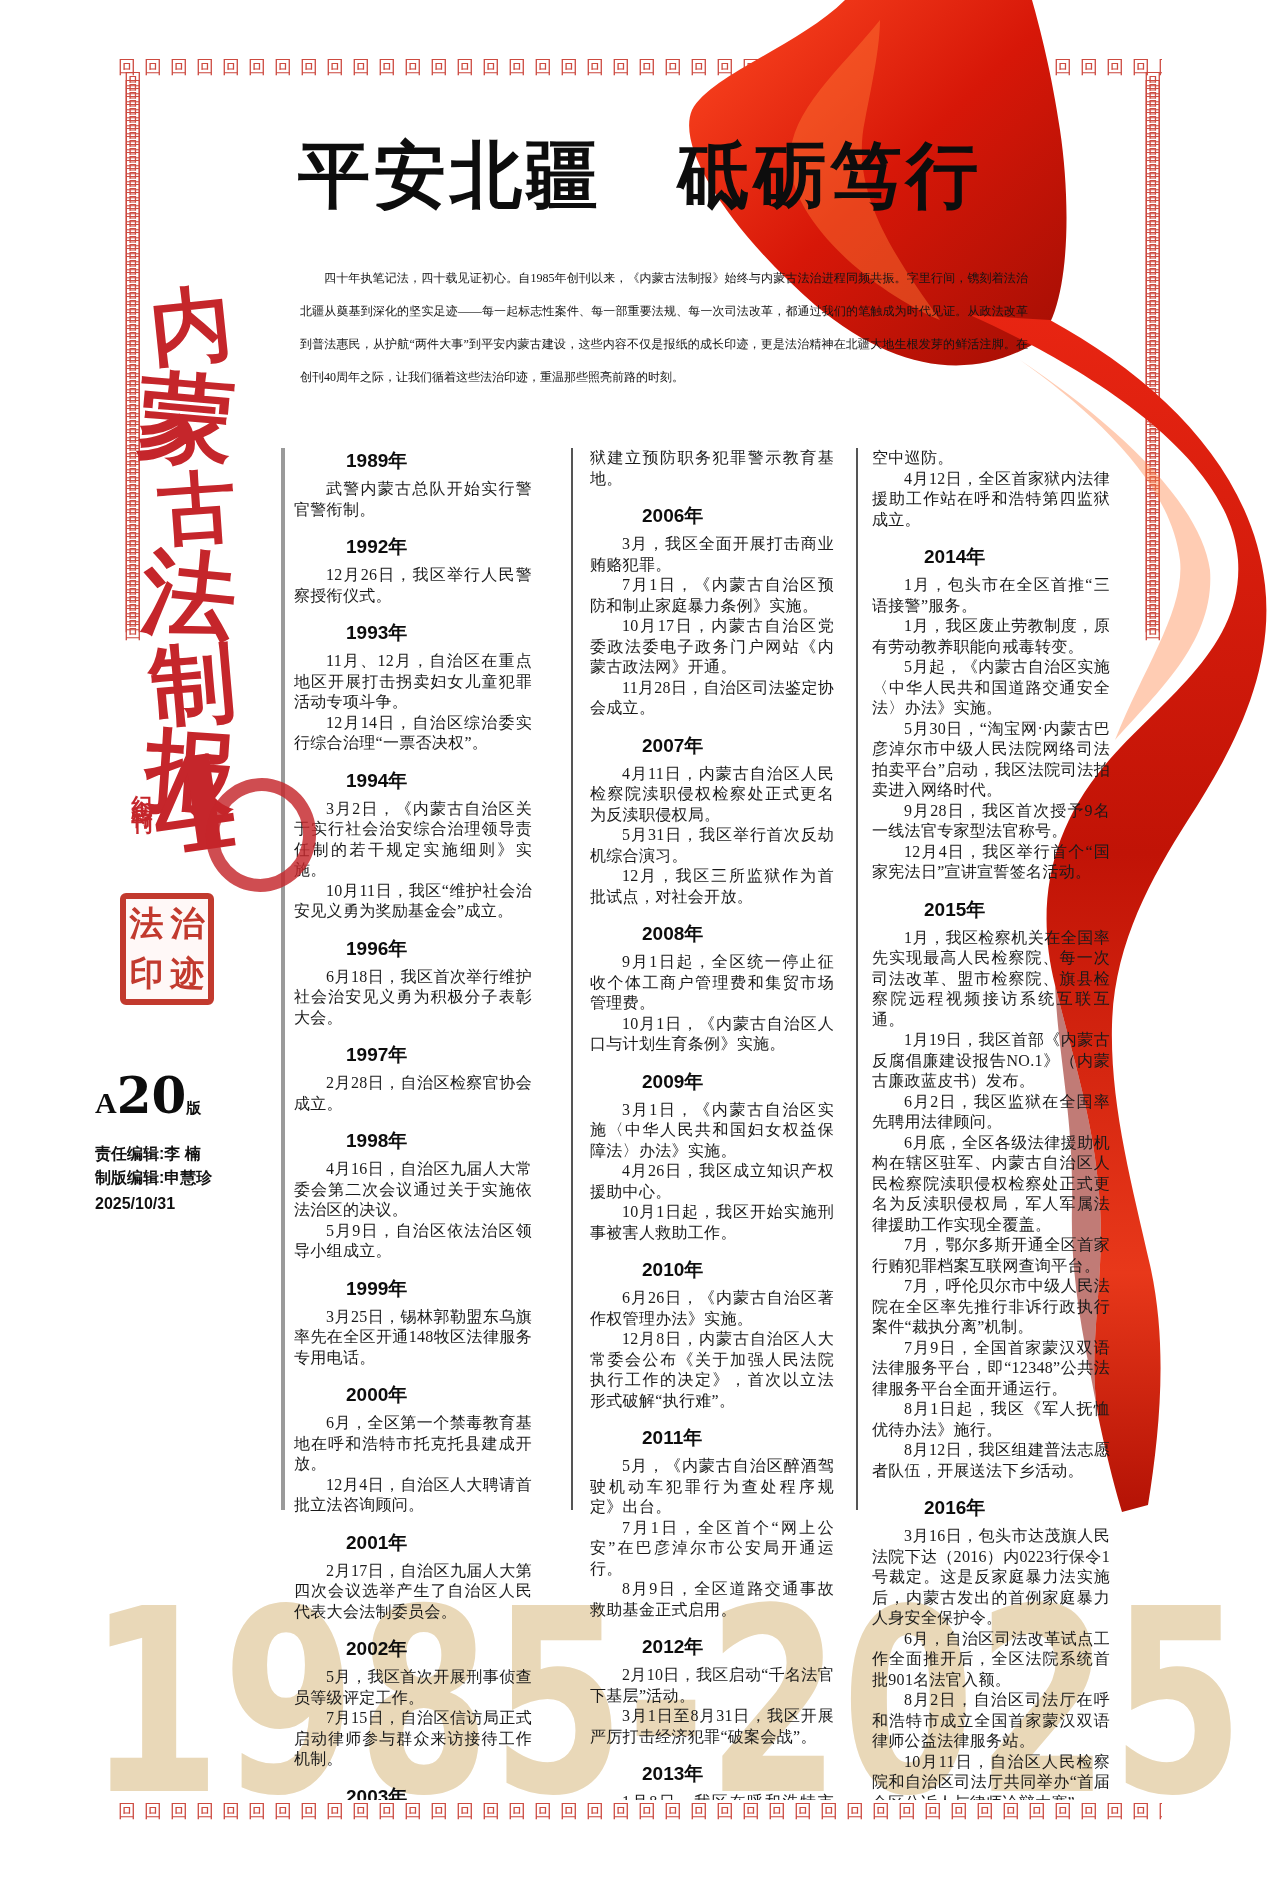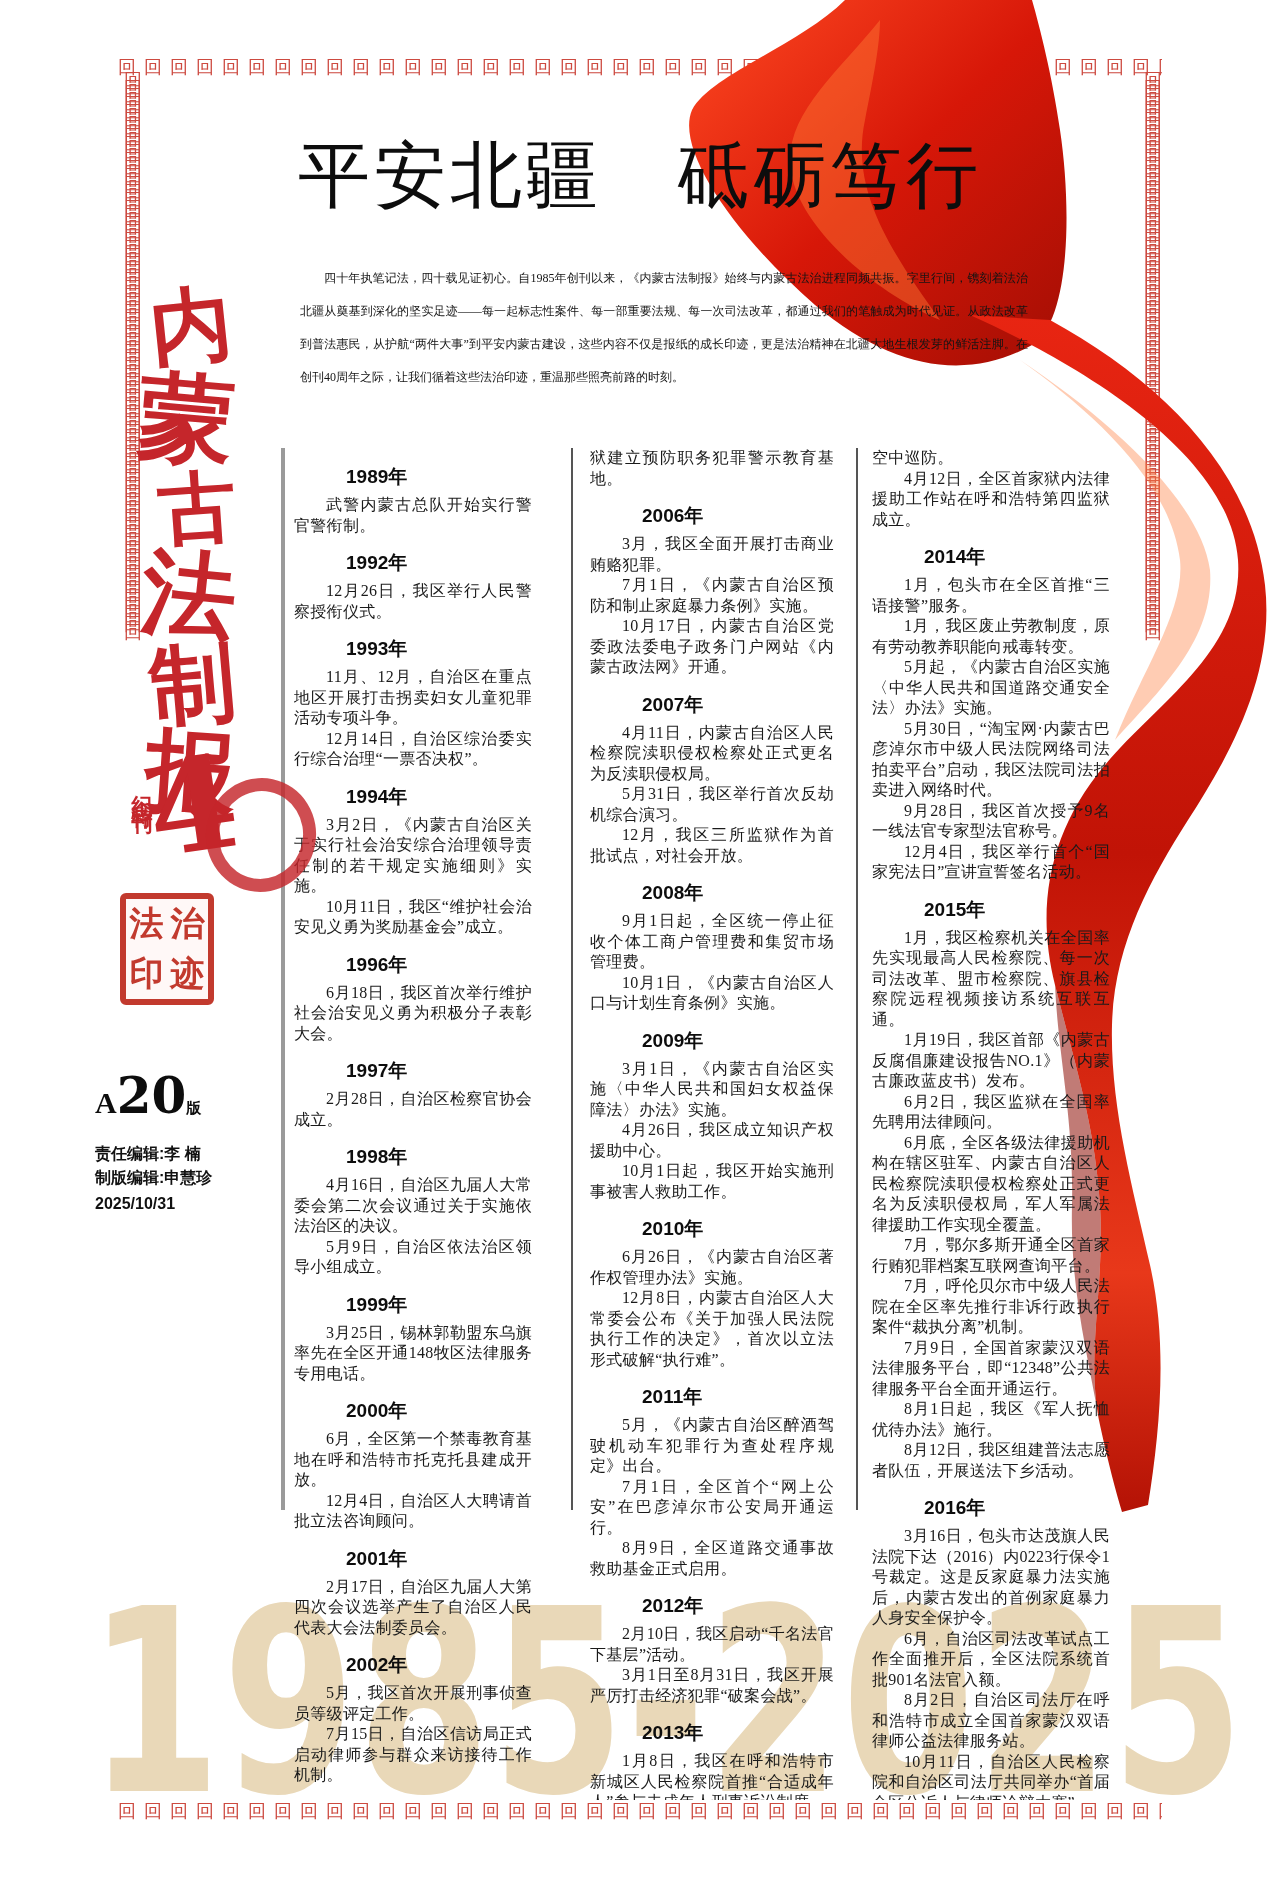--- a/index.html
+++ b/index.html
@@ -18,7 +18,7 @@
   .ribbon{position:absolute;left:640px;top:0;z-index:2;pointer-events:none;}
   
   .headline{position:absolute;left:290px;top:128px;width:700px;z-index:3;
-    font-size:72px;font-weight:normal;letter-spacing:4px;text-align:center;color:#0d0d0d;white-space:nowrap;}
+    font-size:72px;font-weight:bold;letter-spacing:4px;text-align:center;color:#0d0d0d;white-space:nowrap;}
   .intro{position:absolute;left:300px;top:262px;width:728px;z-index:3;
     font-size:12px;line-height:33px;text-align:justify;text-indent:2em;color:#141414;font-weight:500;}
   

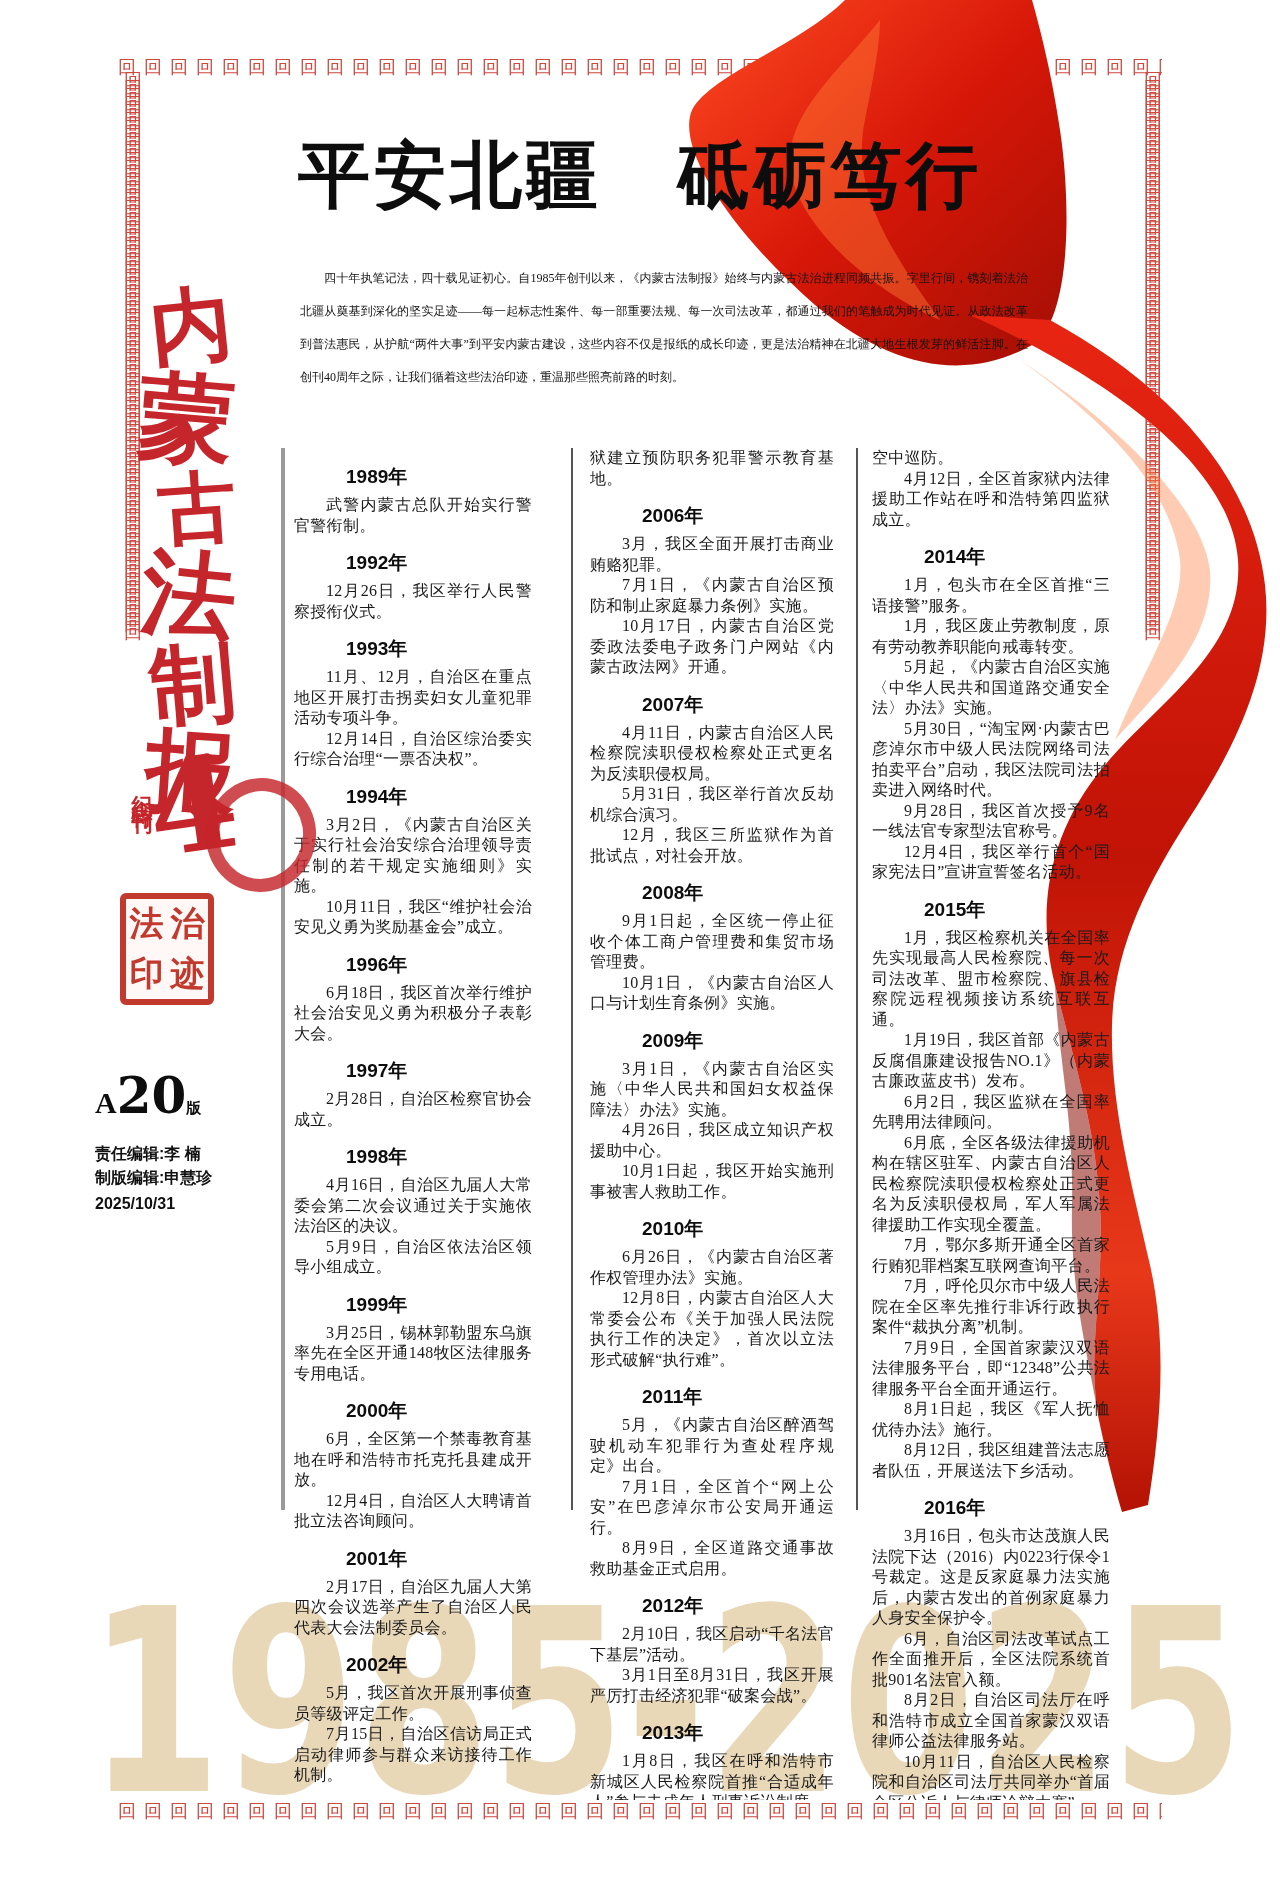--- a/index.html
+++ b/index.html
@@ -27,7 +27,7 @@
   .tl-item.cont{text-indent:0;}
   .tl-year{font-family:"Liberation Sans","DejaVu Sans",sans-serif;font-weight:bold;
     font-size:19px;margin:14px 0 5px 52px;color:#0d0d0d;}
-  .tl-col > .tl-year:first-child{margin-top:16px;}
+  .tl-col > .tl-year:first-child{margin-top:0;}
   .vline{position:absolute;z-index:3;background:#555;}
   .accent-line{position:absolute;z-index:3;background:#9a9a9a;}
   

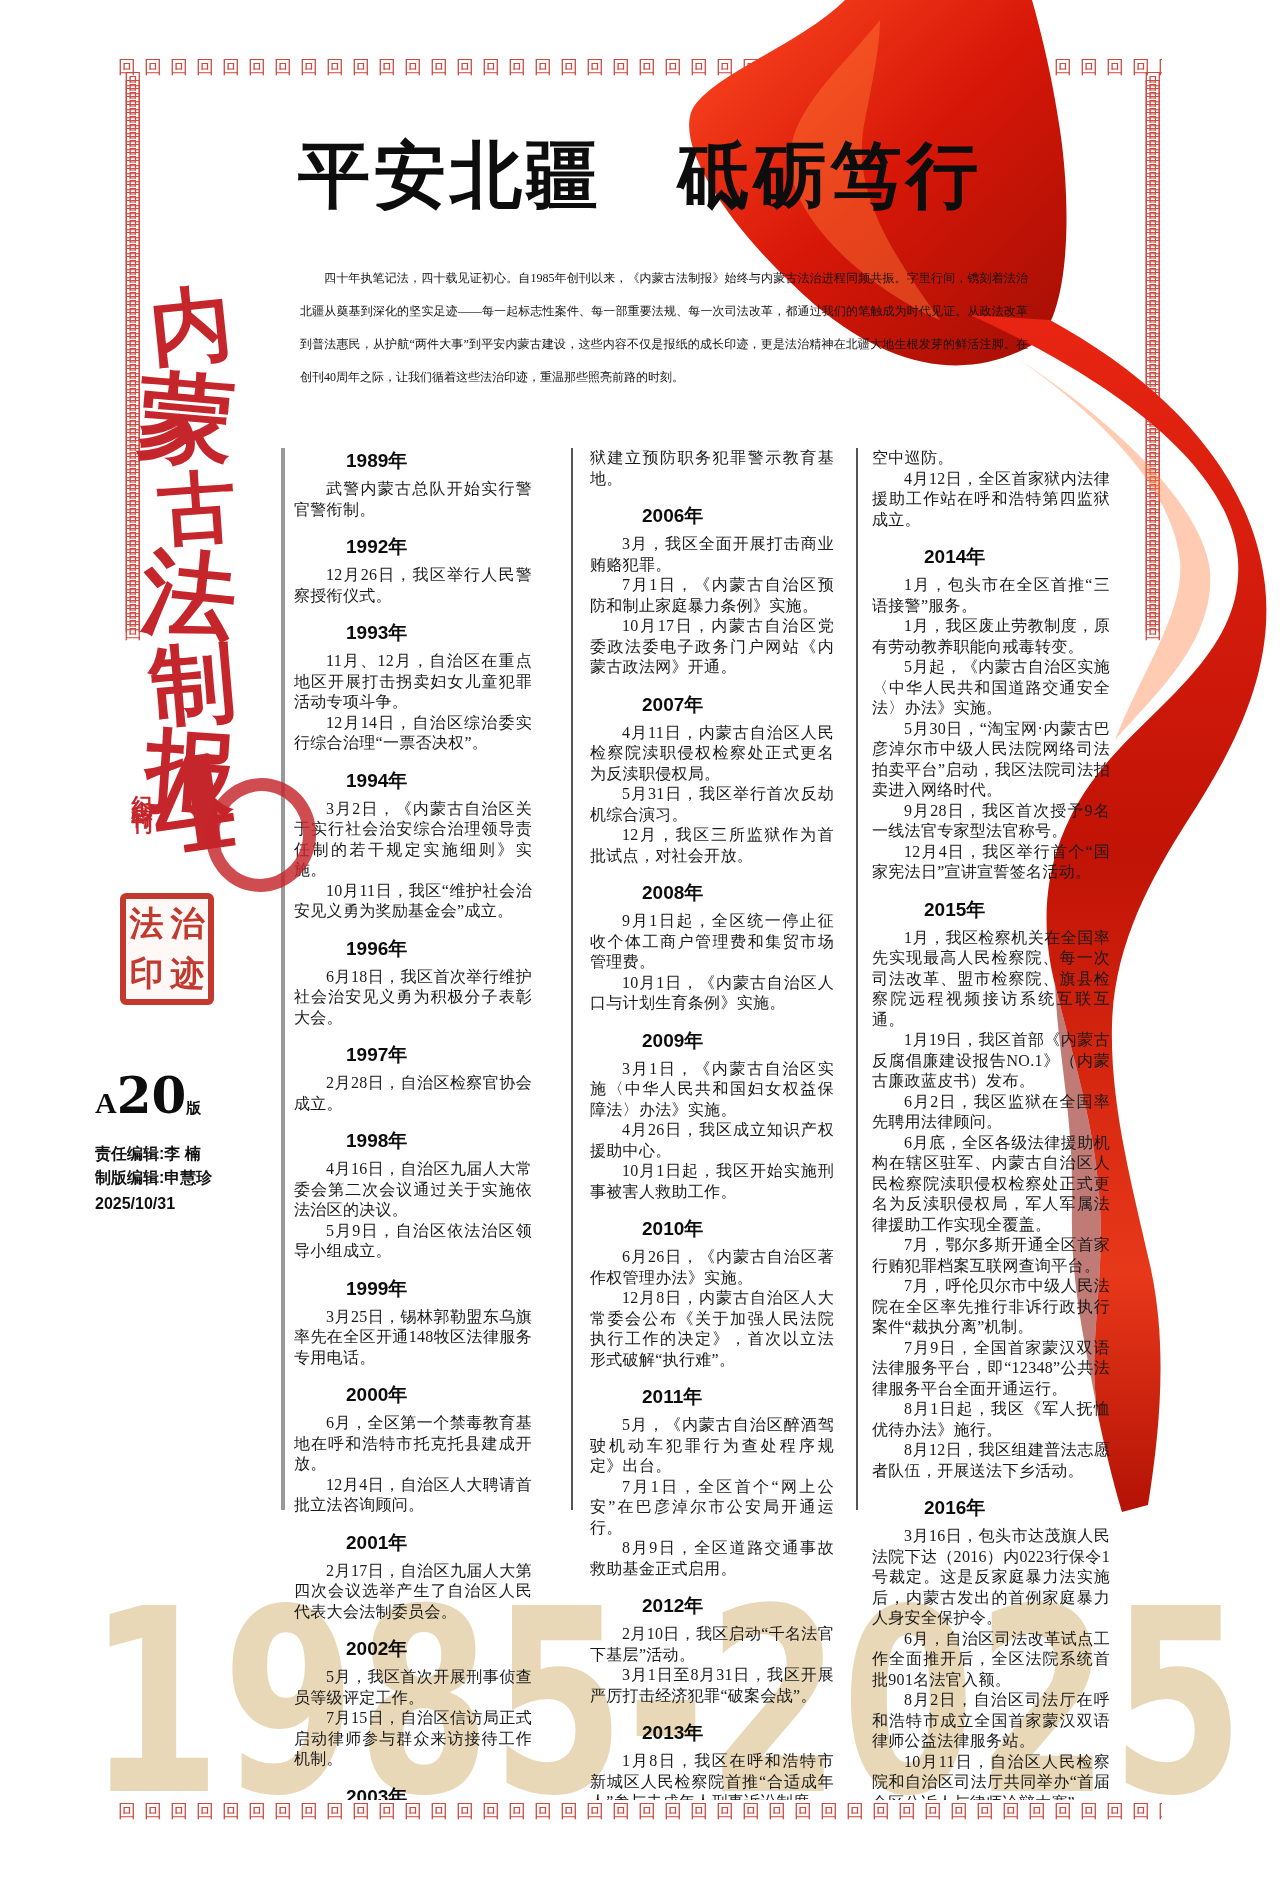--- a/index.html
+++ b/index.html
@@ -126,6 +126,7 @@
       <div class="tl-item">3月，我区全面开展打击商业贿赂犯罪。</div>
       <div class="tl-item">7月1日，《内蒙古自治区预防和制止家庭暴力条例》实施。</div>
       <div class="tl-item">10月17日，内蒙古自治区党委政法委电子政务门户网站《内蒙古政法网》开通。</div>
+      <div class="tl-item">11月28日，自治区司法鉴定协会成立。</div>
       <div class="tl-year">2007年</div>
       <div class="tl-item">4月11日，内蒙古自治区人民检察院渎职侵权检察处正式更名为反渎职侵权局。</div>
       <div class="tl-item">5月31日，我区举行首次反劫机综合演习。</div>

